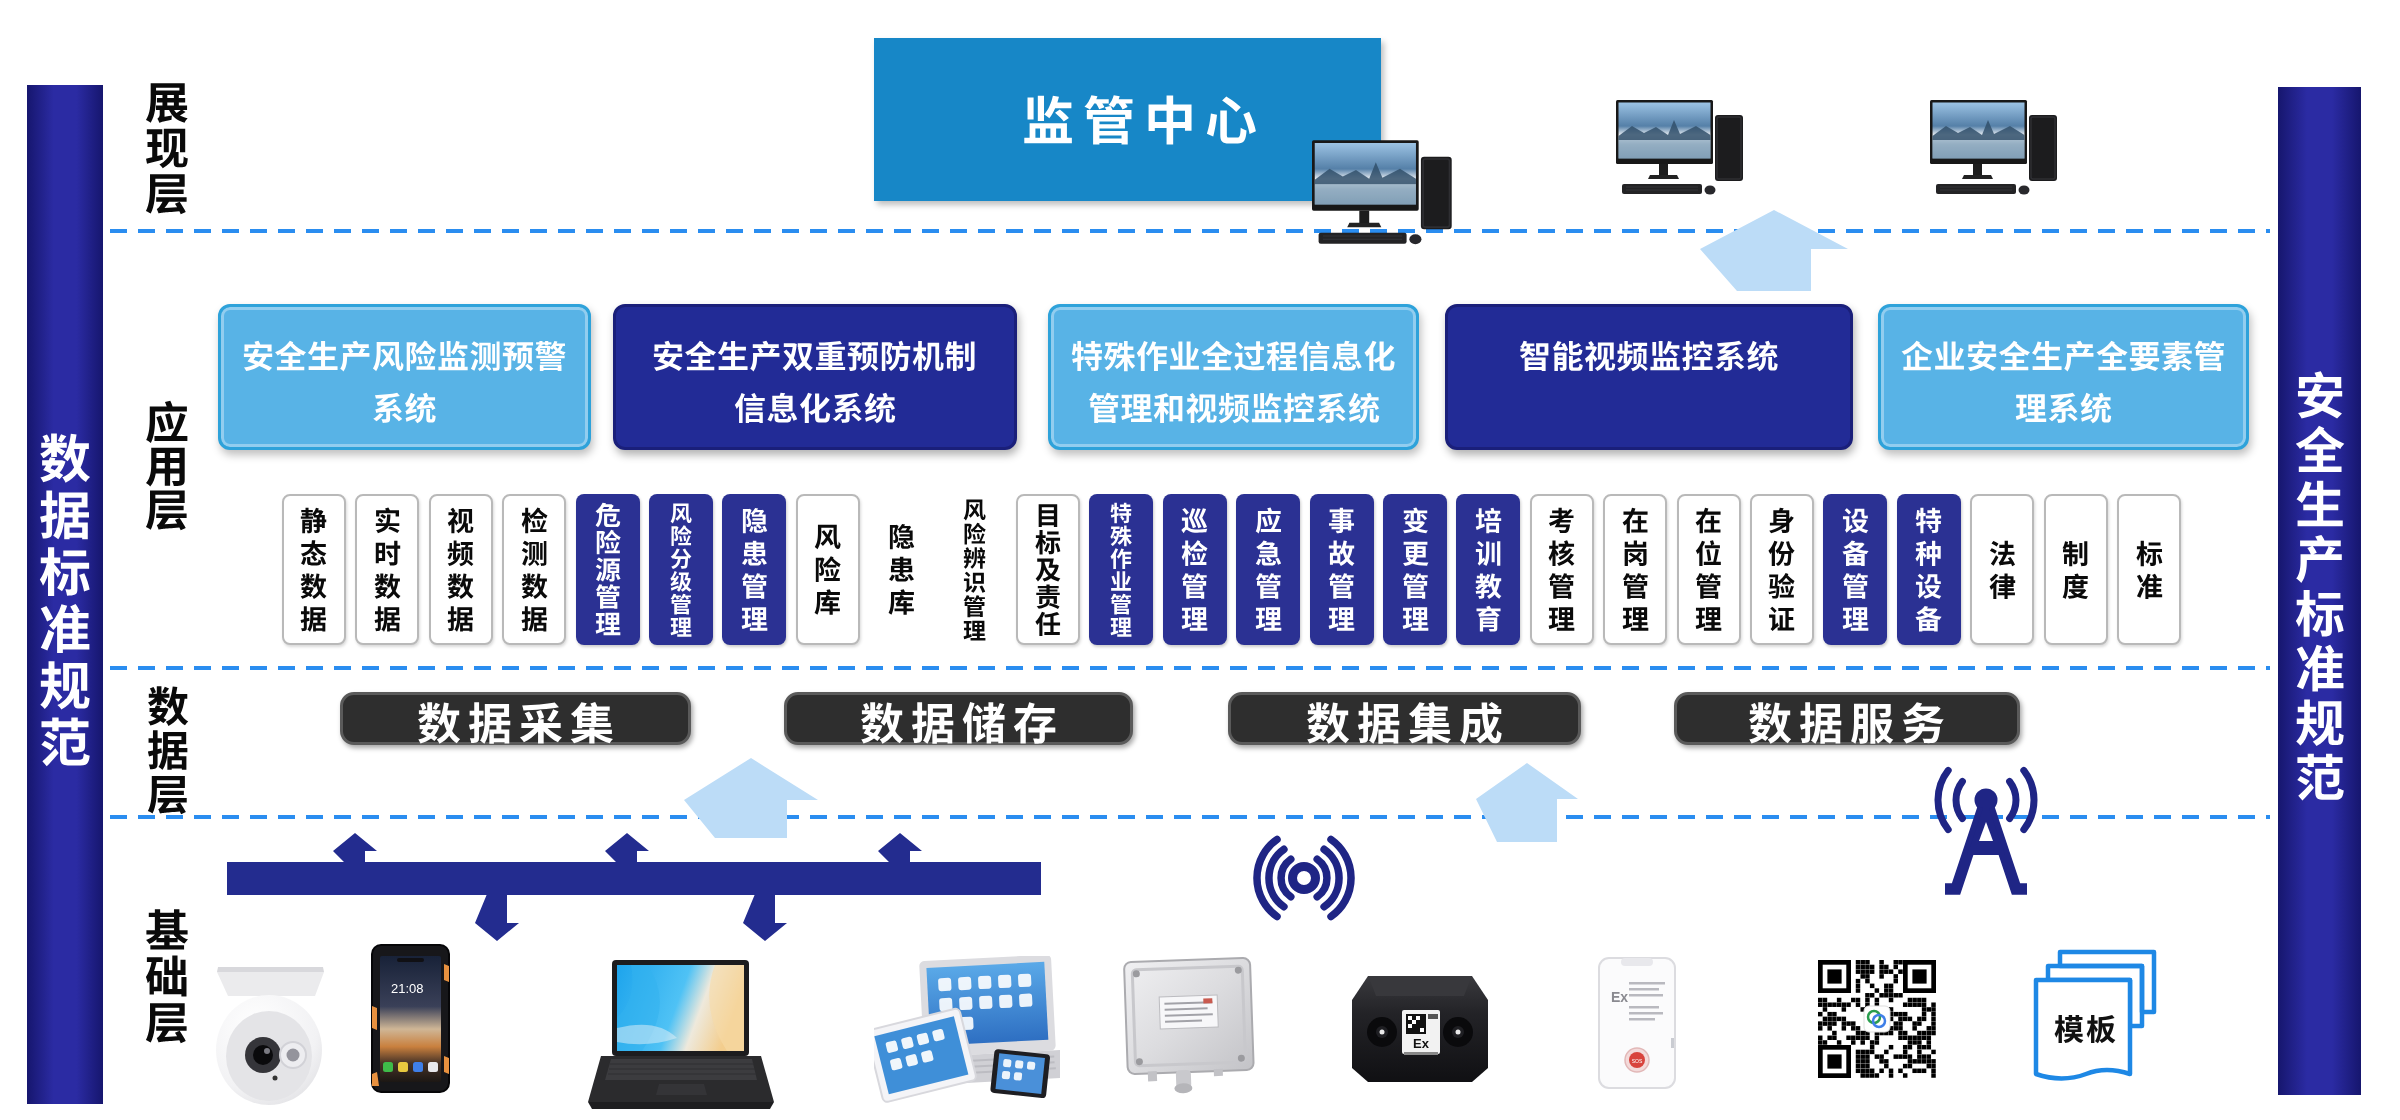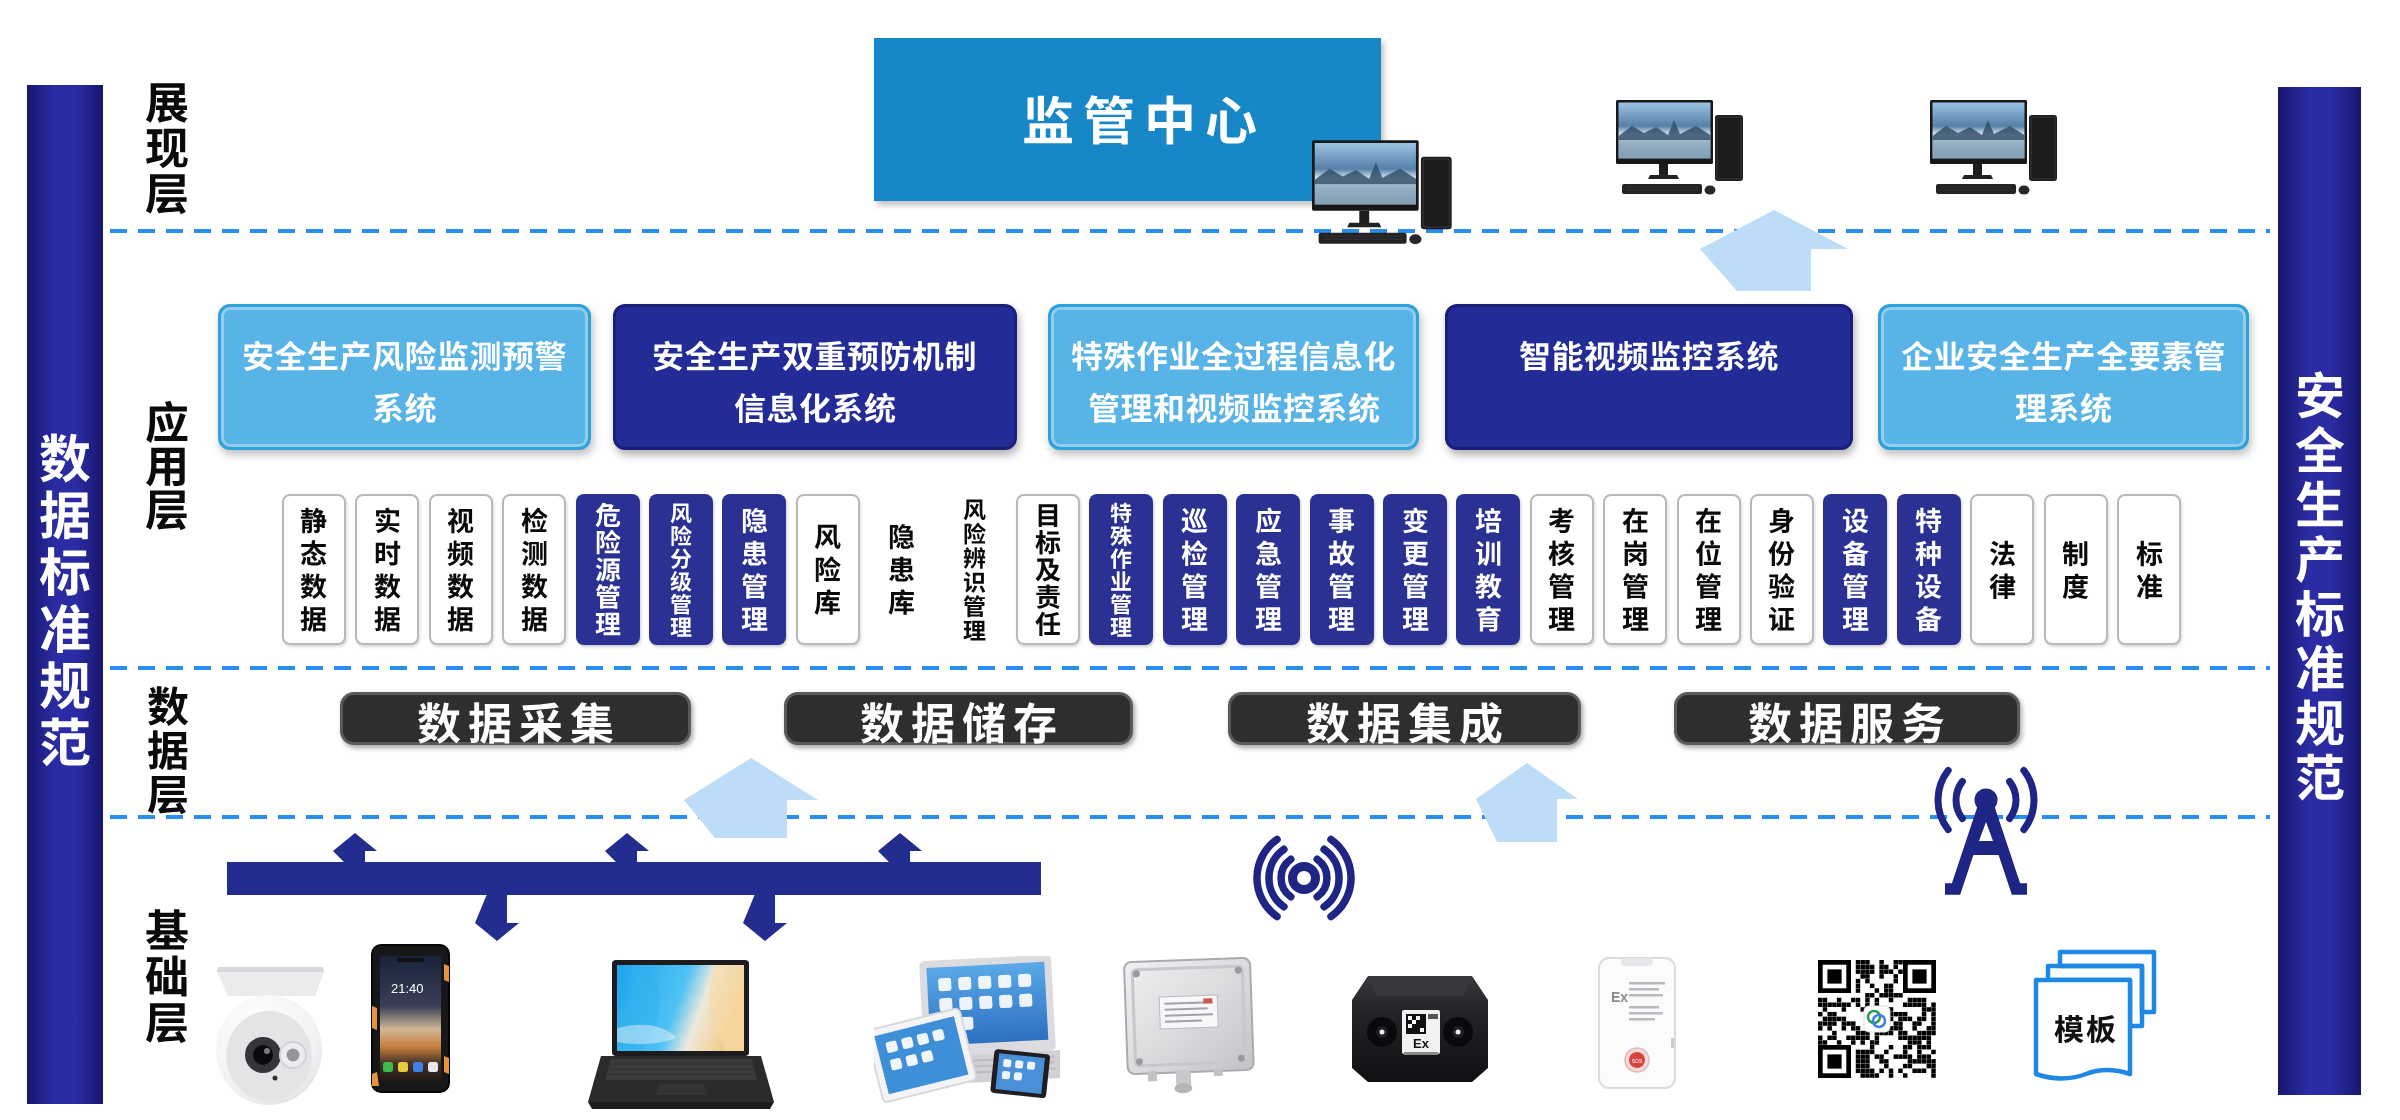--- a/index.html
+++ b/index.html
@@ -718,7 +718,7 @@
 <rect x="42" y="118" width="10" height="10" rx="2.5" fill="#3f7fe8"></rect>
 <rect x="57" y="118" width="10" height="10" rx="2.5" fill="#e8e8ec"></rect>
   </svg>
-<div style="position:absolute;left:391px;top:981px;z-index:4;font-family:'Liberation Sans',sans-serif;font-size:13px;color:#fff;">21:40</div>
+<div style="position:absolute;left:391px;top:981px;z-index:4;font-family:'Liberation Sans',sans-serif;font-size:13px;color:#fff;">21:08</div>
 <svg style="position:absolute;left:587px;top:958px;z-index:3" width="188" height="152" viewBox="0 0 188 152">
     <defs>
       <linearGradient id="lps" x1="0" y1="0" x2="1" y2="0.25">

